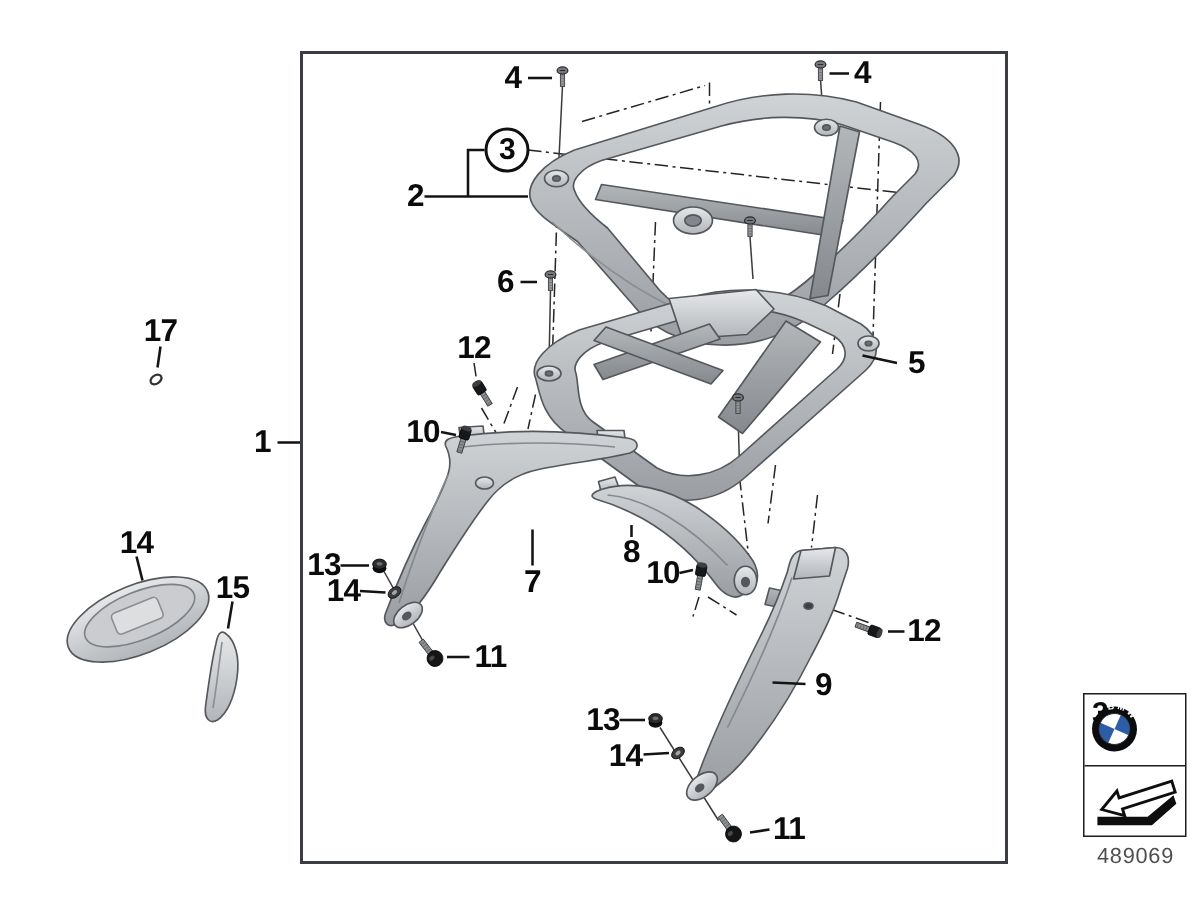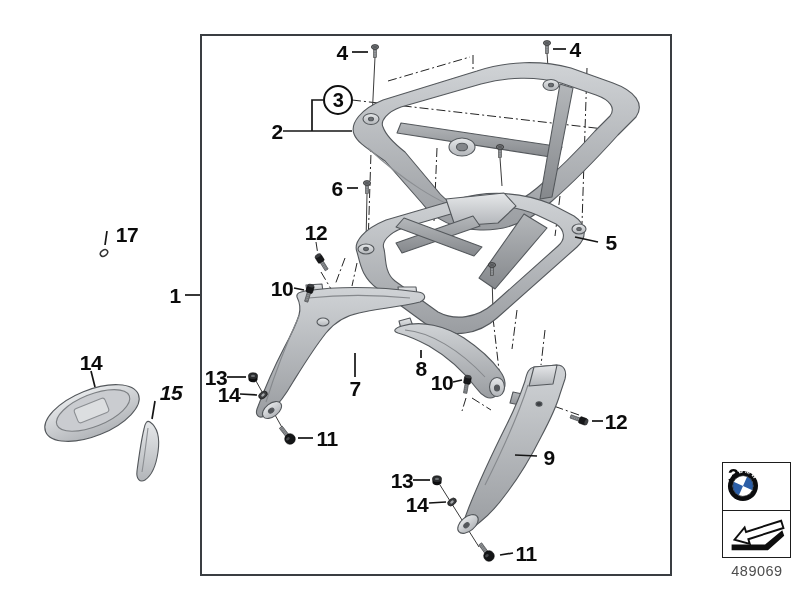--- a/index.html
+++ b/index.html
@@ -276,7 +276,7 @@
       <div class="callout circled" style="left: 338px; top: 100px;">3</div>
       <div class="callout" style="left: 277px; top: 131px;">2</div>
       <div class="callout" style="left: 337px; top: 188px;">6</div>
-      <div class="callout" style="left: 107px; top: 234px; margin-left: 20px;">17</div>
+      <div class="callout" style="left: 107px; top: 221px;">17</div>
       <div class="callout" style="left: 316px; top: 232px;">12</div>
       <div class="callout" style="left: 611px; top: 242px;">5</div>
       <div class="callout" style="left: 175px; top: 295px;">1</div>

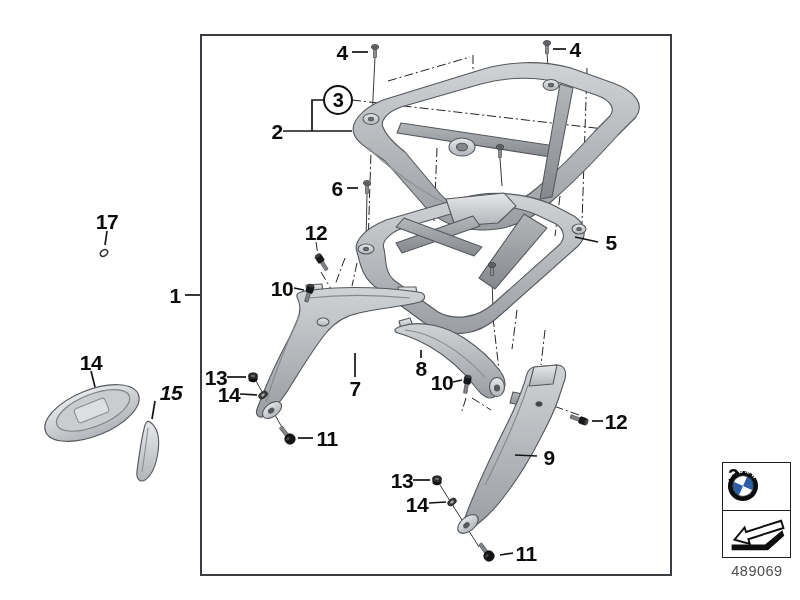--- a/index.html
+++ b/index.html
@@ -282,7 +282,7 @@
       <div class="callout" style="left: 175px; top: 295px;">1</div>
       <div class="callout" style="left: 282px; top: 288px;">10</div>
       <div class="callout" style="left: 91px; top: 362px;">14</div>
-      <div class="callout" style="left: 171px; top: 392px; font-style: italic;">15</div>
+      <div class="callout" style="left: 155px; top: 392px;">15</div>
       <div class="callout" style="left: 216px; top: 377px;">13</div>
       <div class="callout" style="left: 229px; top: 394px;">14</div>
       <div class="callout" style="left: 327px; top: 438px;">11</div>

